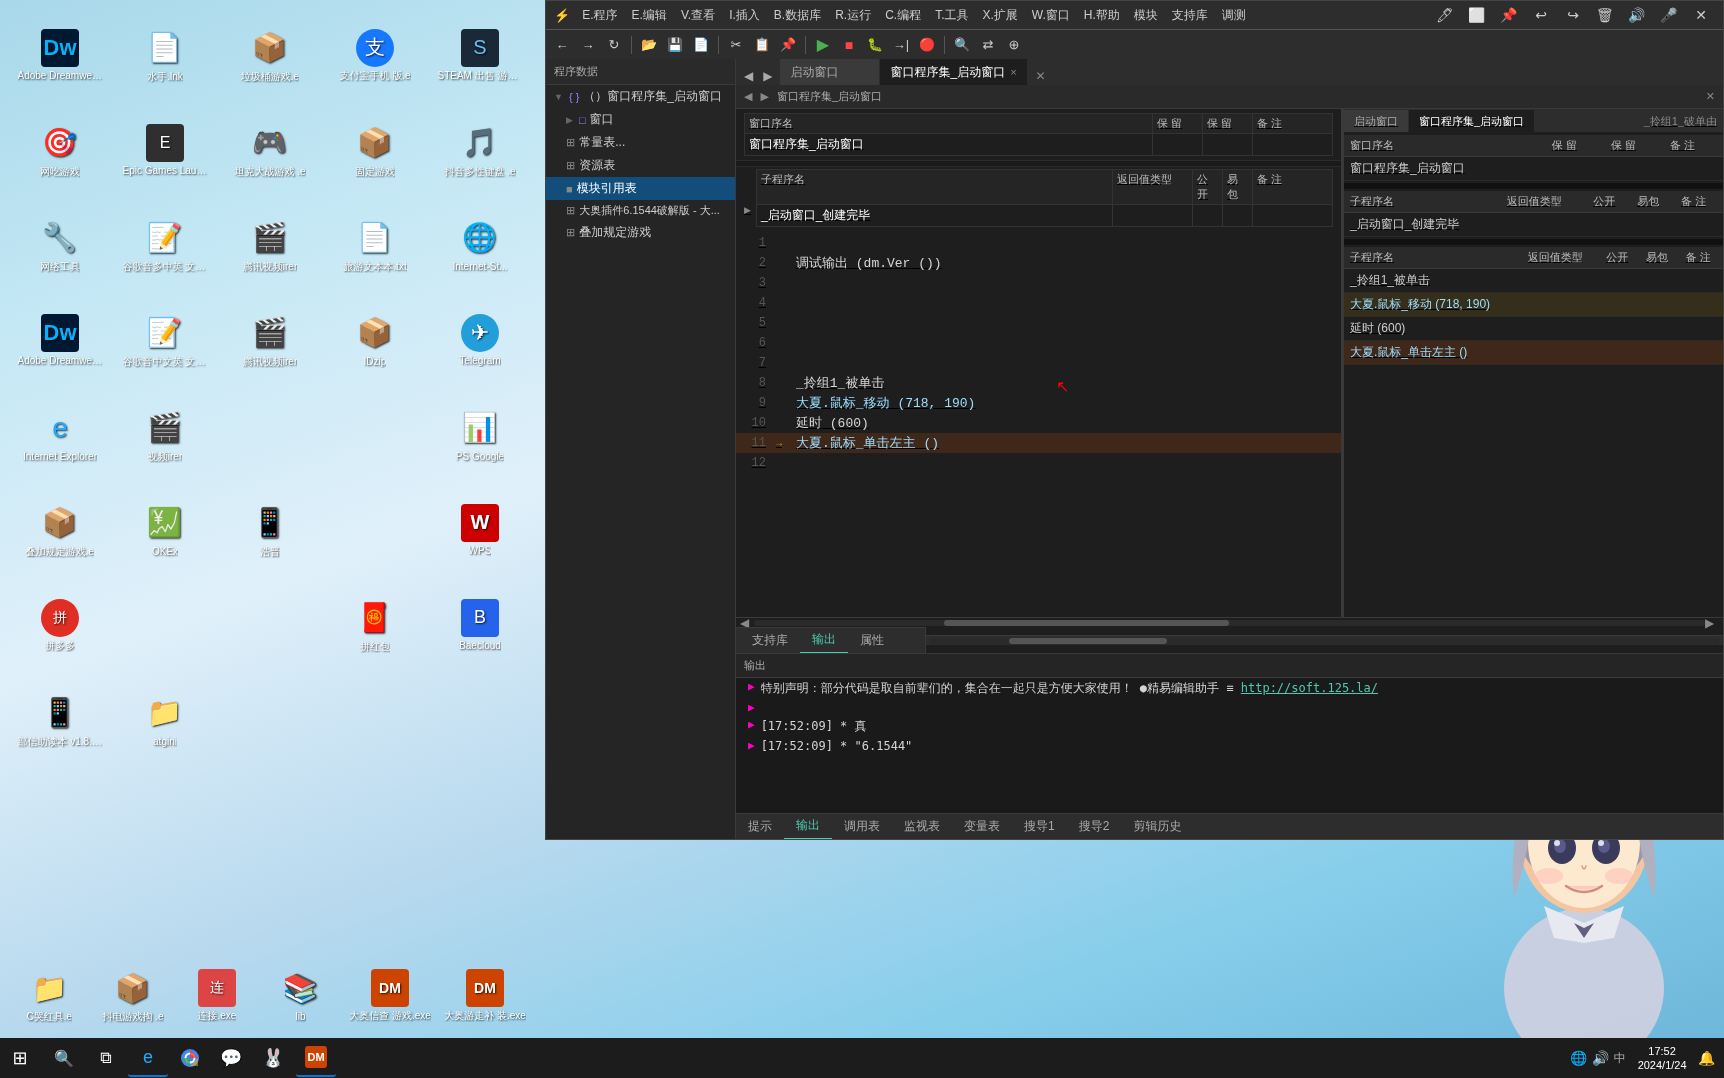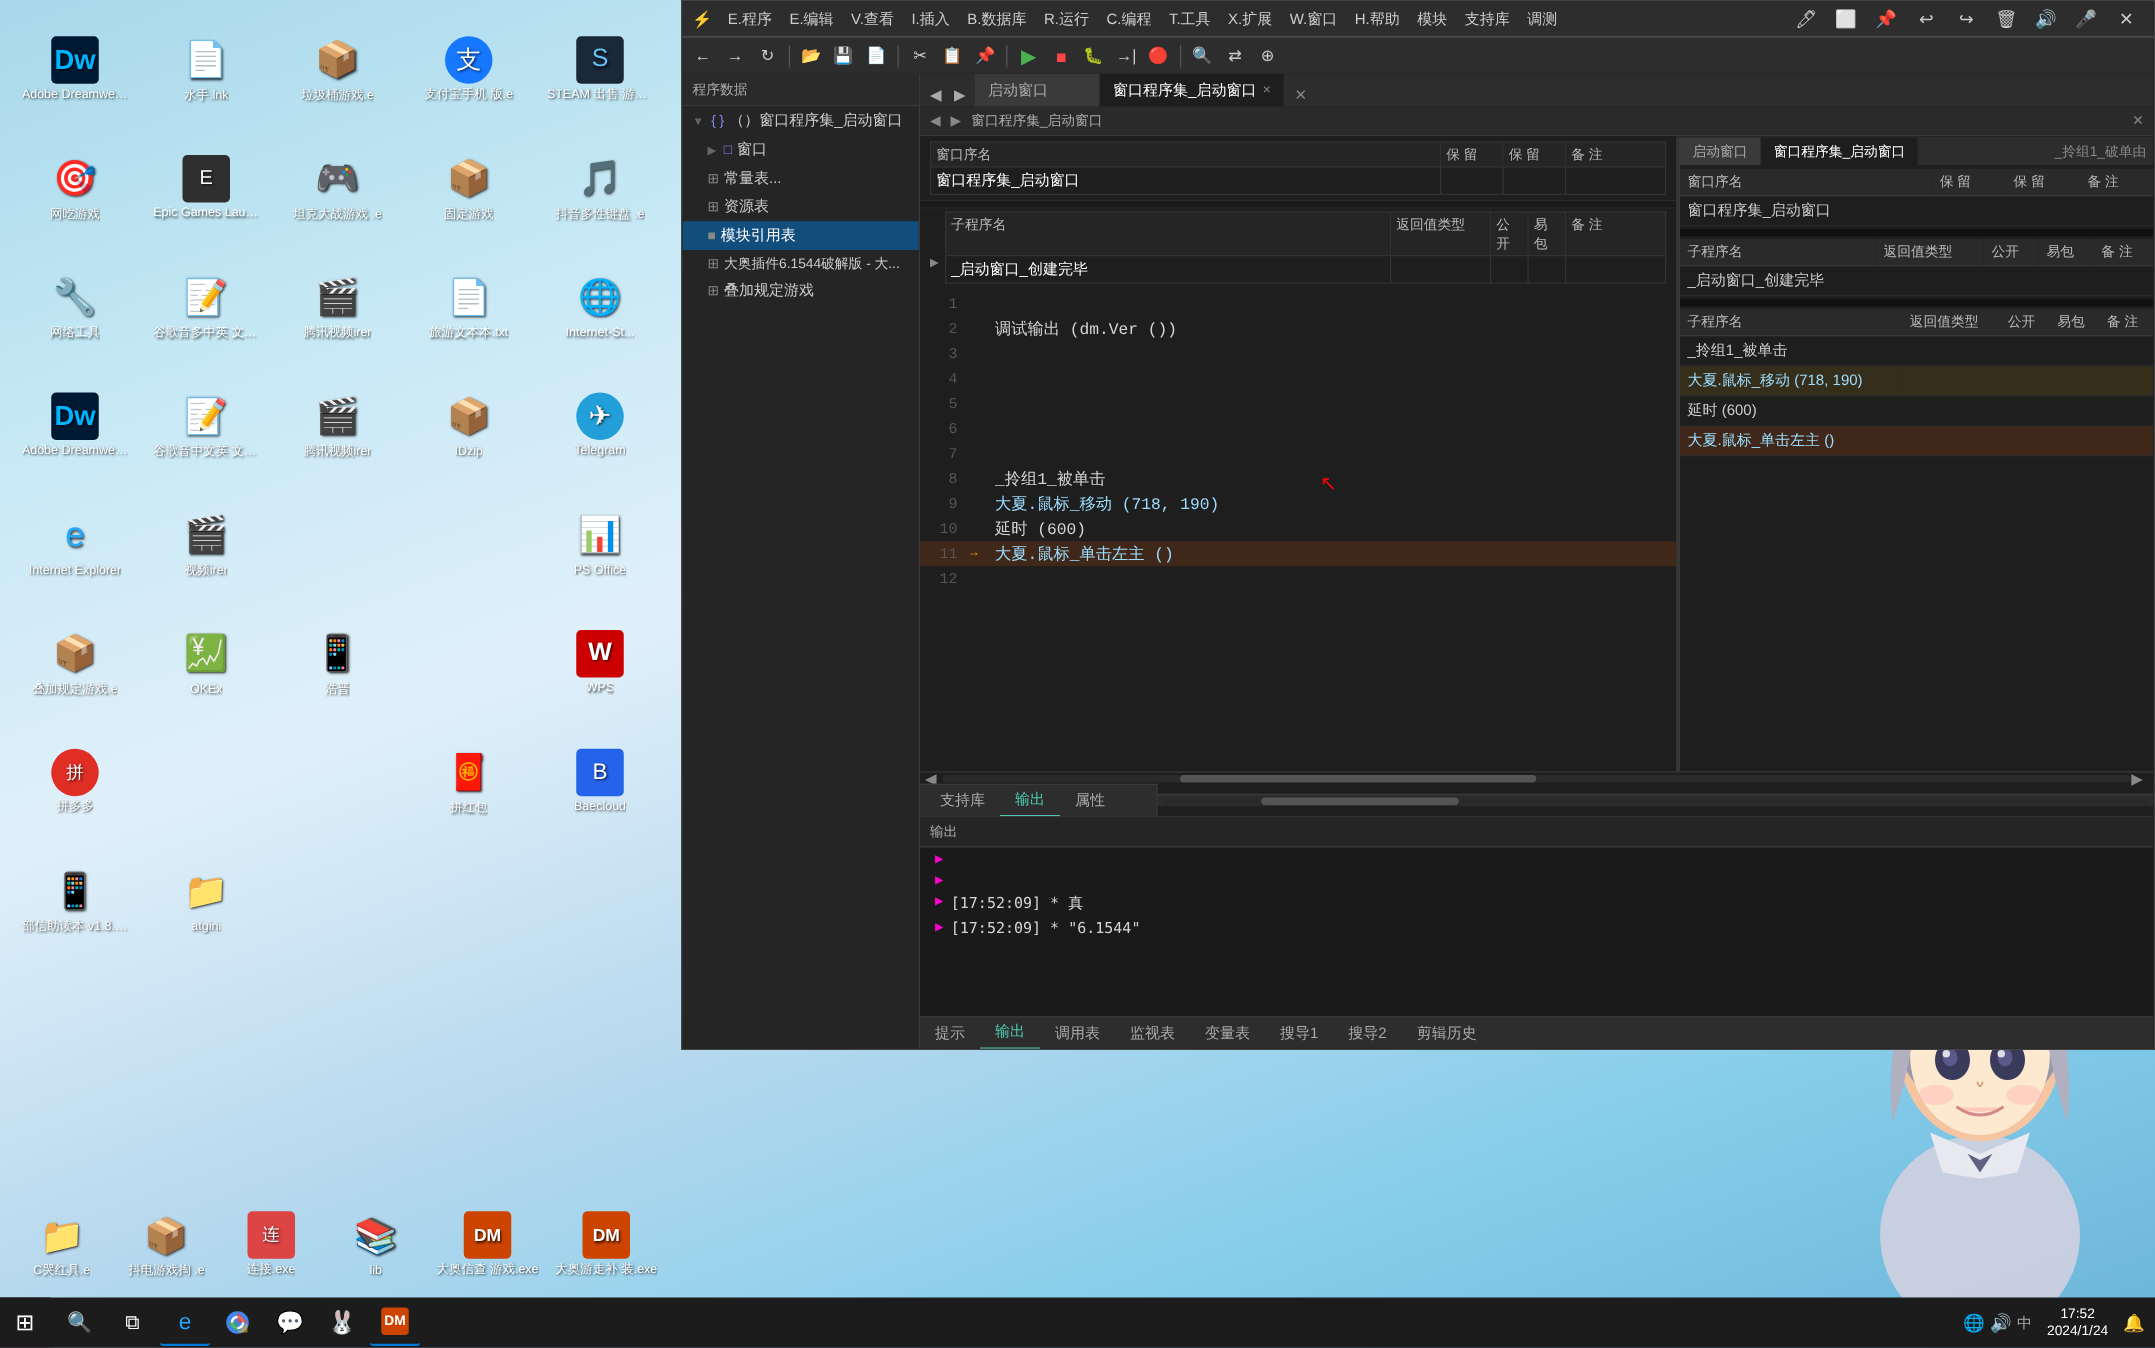--- a/index.html
+++ b/index.html
@@ -290,6 +290,7 @@
       display: flex;
       flex: 1;
       overflow: hidden;
+      text-decoration: underline;
     }
 
     

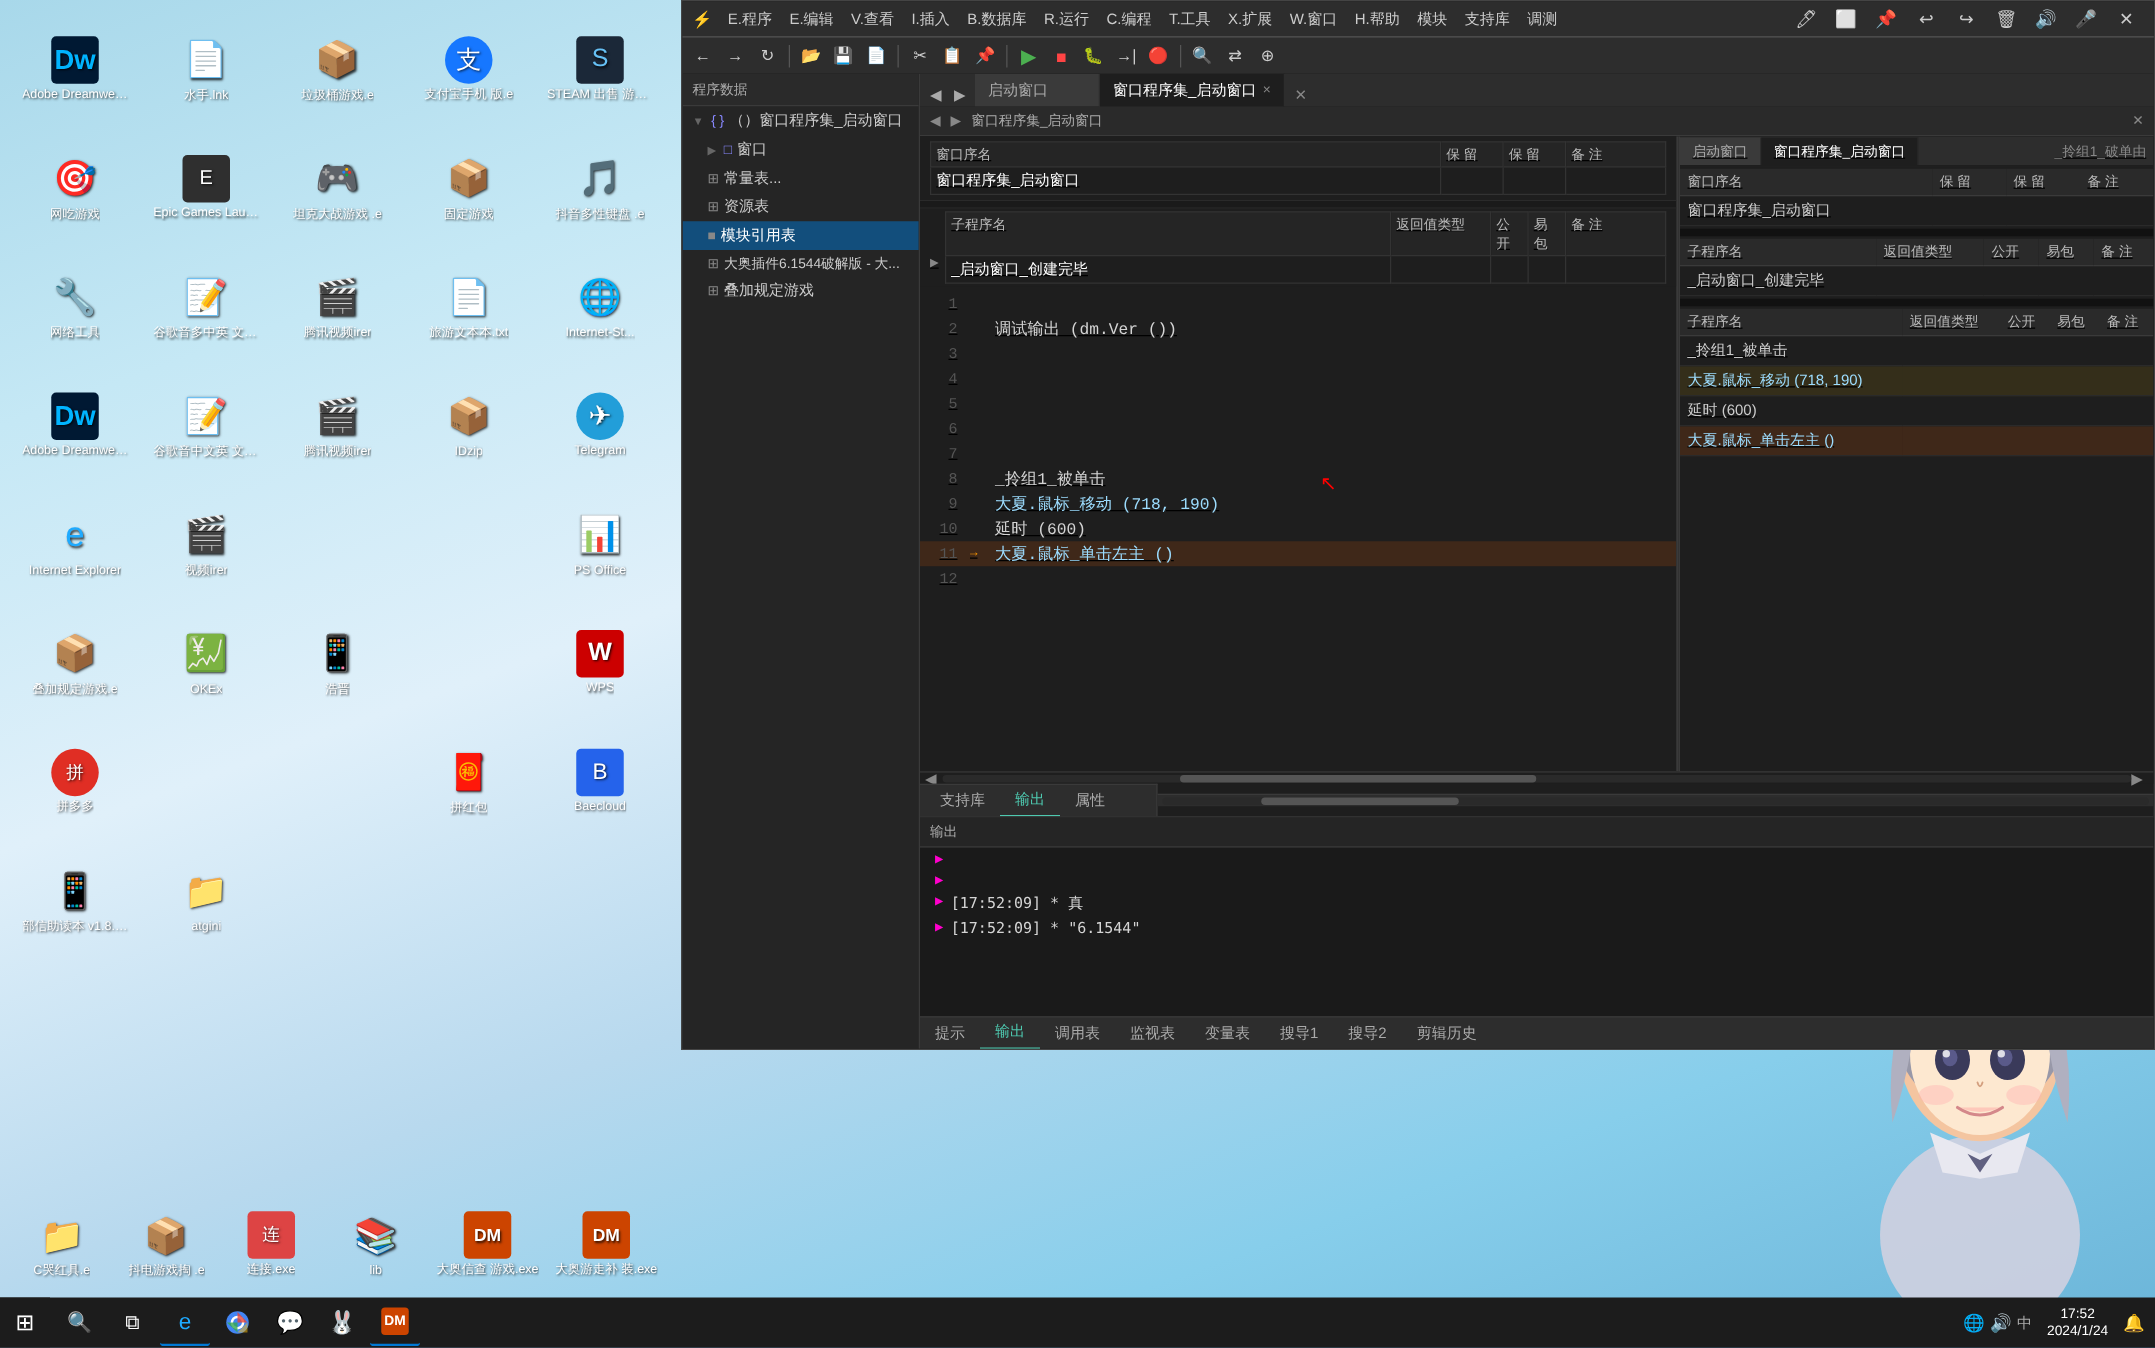--- a/index.html
+++ b/index.html
@@ -596,7 +596,7 @@
 
     <div class="desktop-icon">
       <div class="icon-img">📊</div>
-      <div class="icon-label">PS Office</div>
+      <div class="icon-label">PS Google</div>
     </div>
     <div class="desktop-icon">
       <div class="icon-img">📦</div>

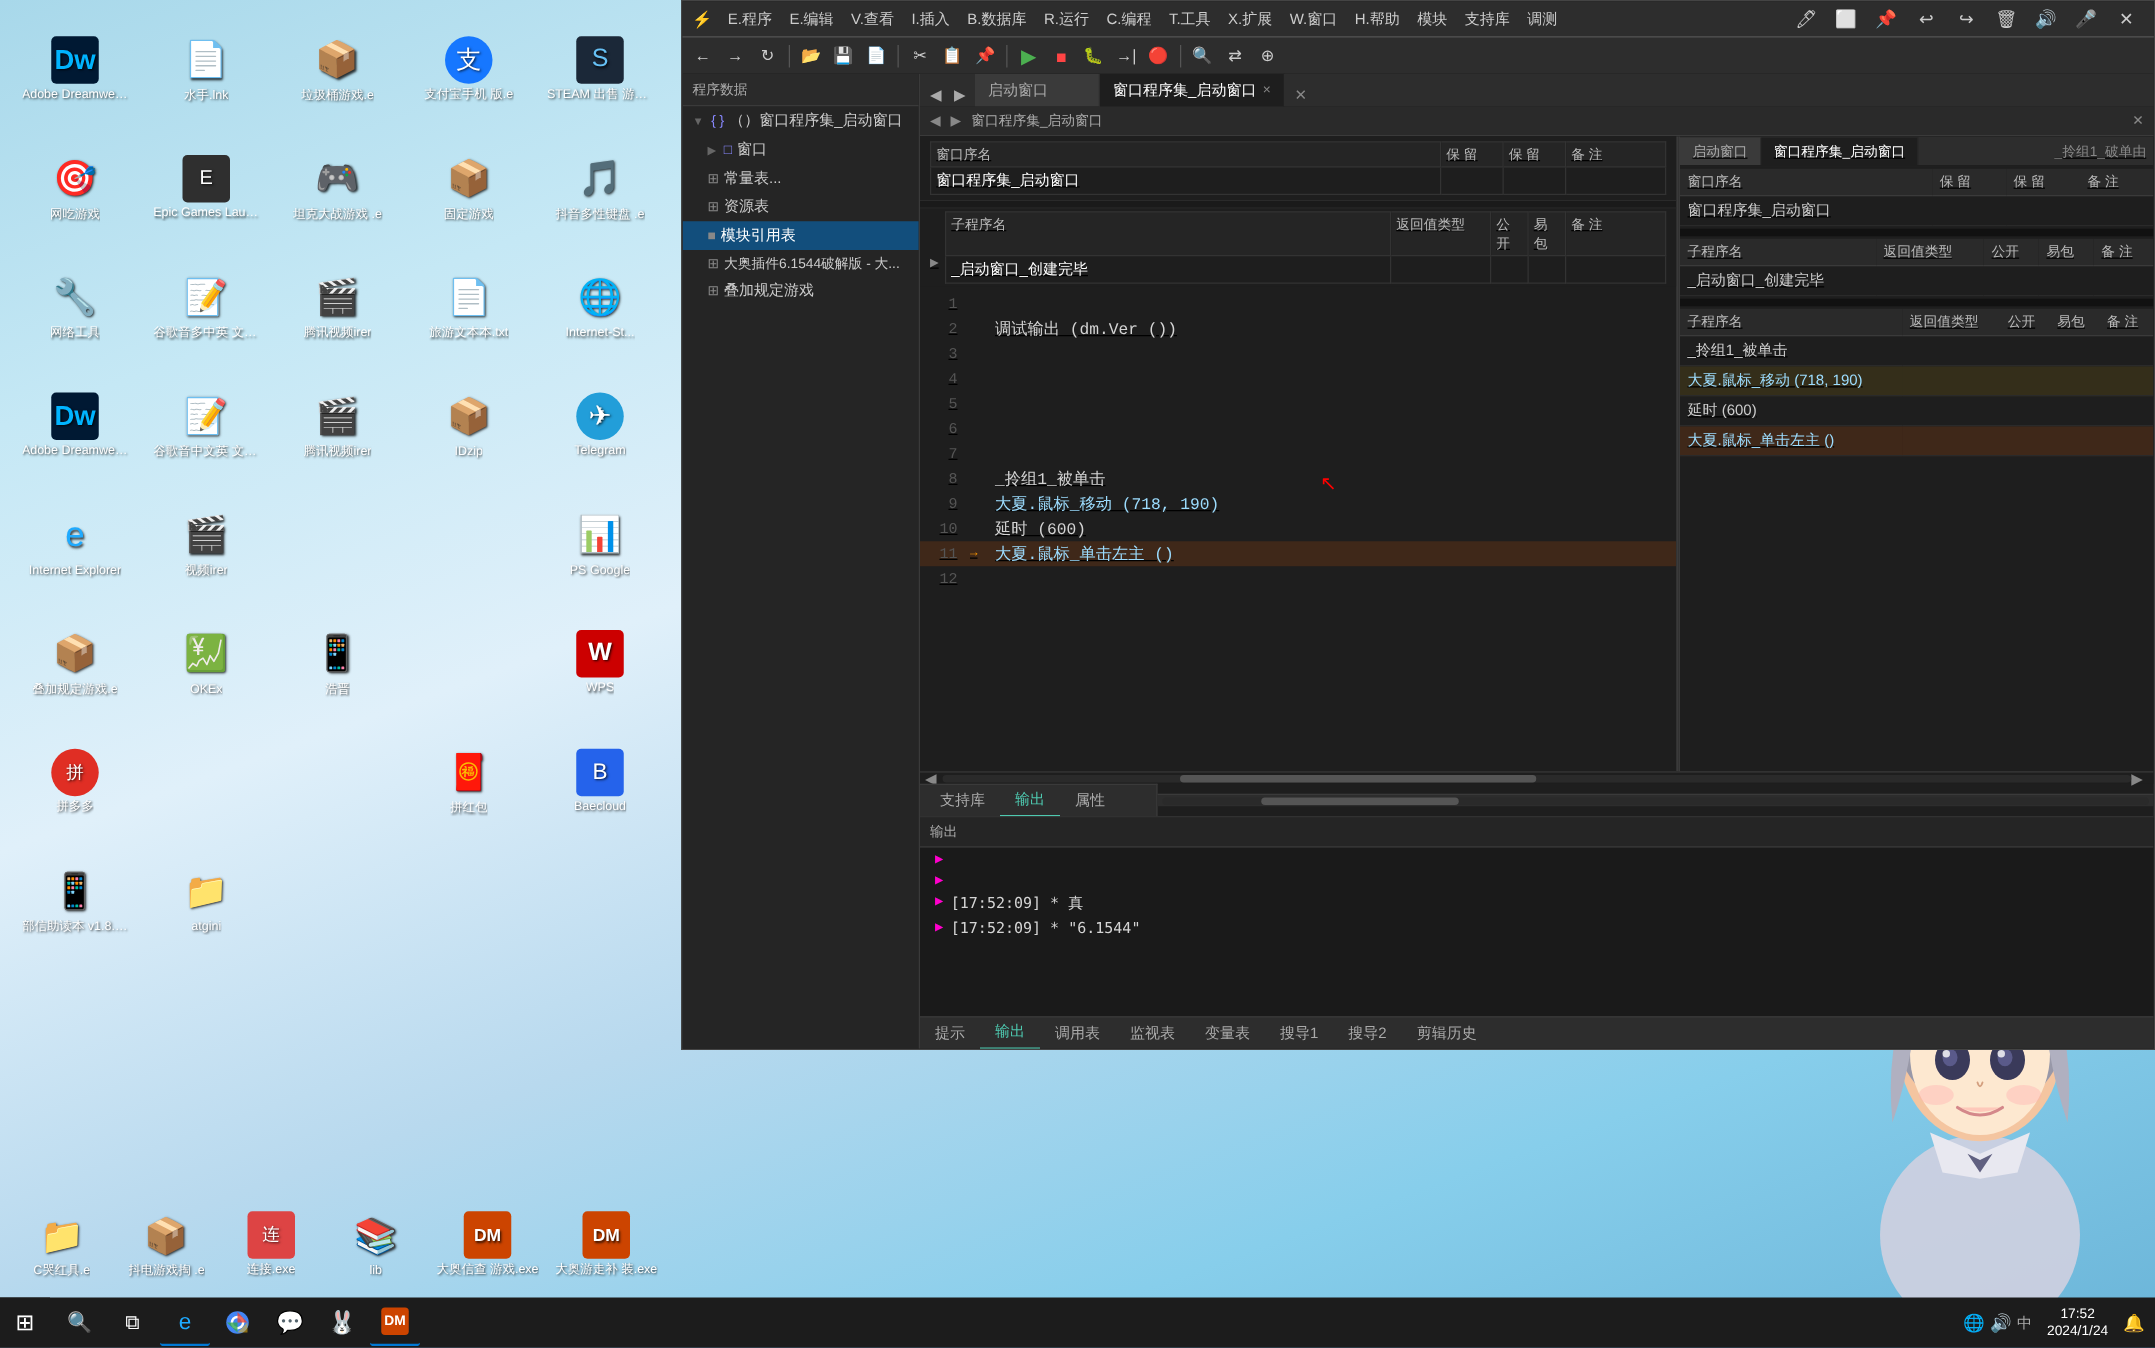--- a/index.html
+++ b/index.html
@@ -1030,6 +1030,7 @@
           <div class="output-header">输出</div>
           <div class="output-line">
             <span class="arrow">▶</span>
+            <span>特别声明：部分代码是取自前辈们的，集合在一起只是方便大家使用！ ●精易编辑助手 ≡ <span class="output-link">http://soft.125.la/</span></span>
           </div>
           <div class="output-line">
             <span class="arrow">▶</span>

